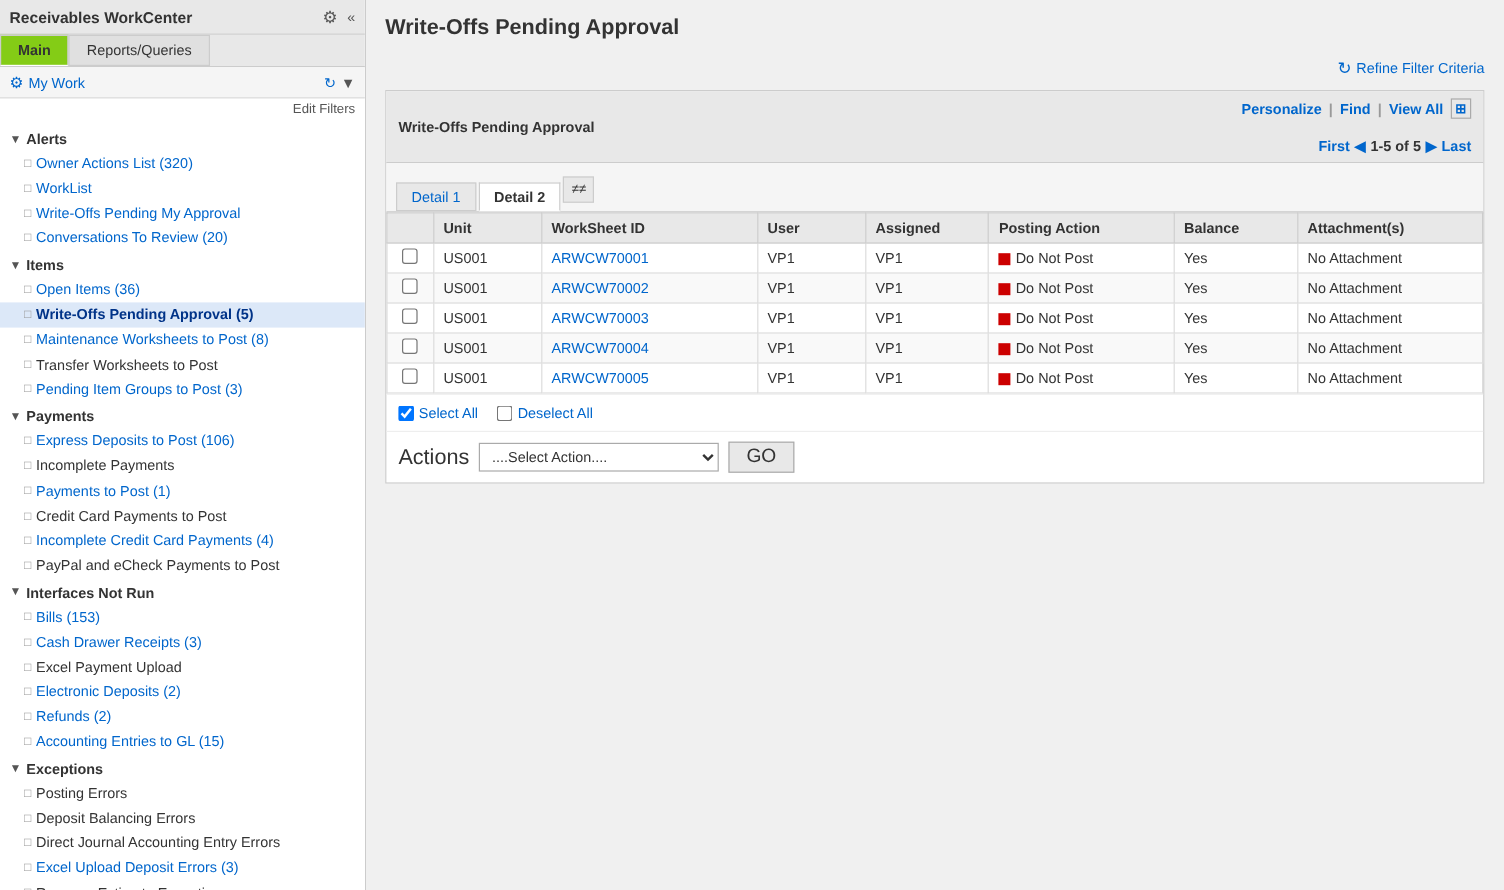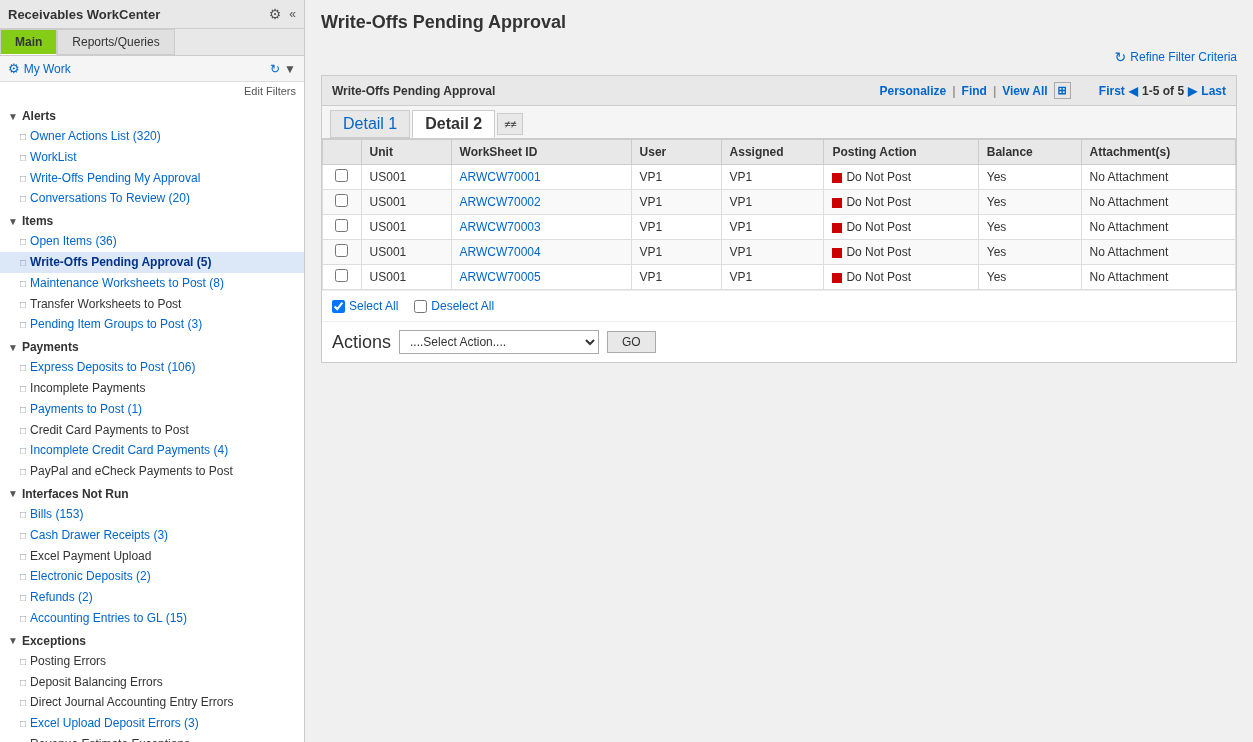--- a/index.html
+++ b/index.html
@@ -281,7 +281,7 @@
 
         <div class="panel-header">
           <span>Write-Offs Pending Approval</span>
-          <div style="display:flex; align-items:center; gap:28px;">
+          <div style="display:flex; align-items:flex-end; gap:16px;flex-direction:column;">
             <div class="panel-actions">
               <span>Personalize</span>
               <span class="sep">|</span>

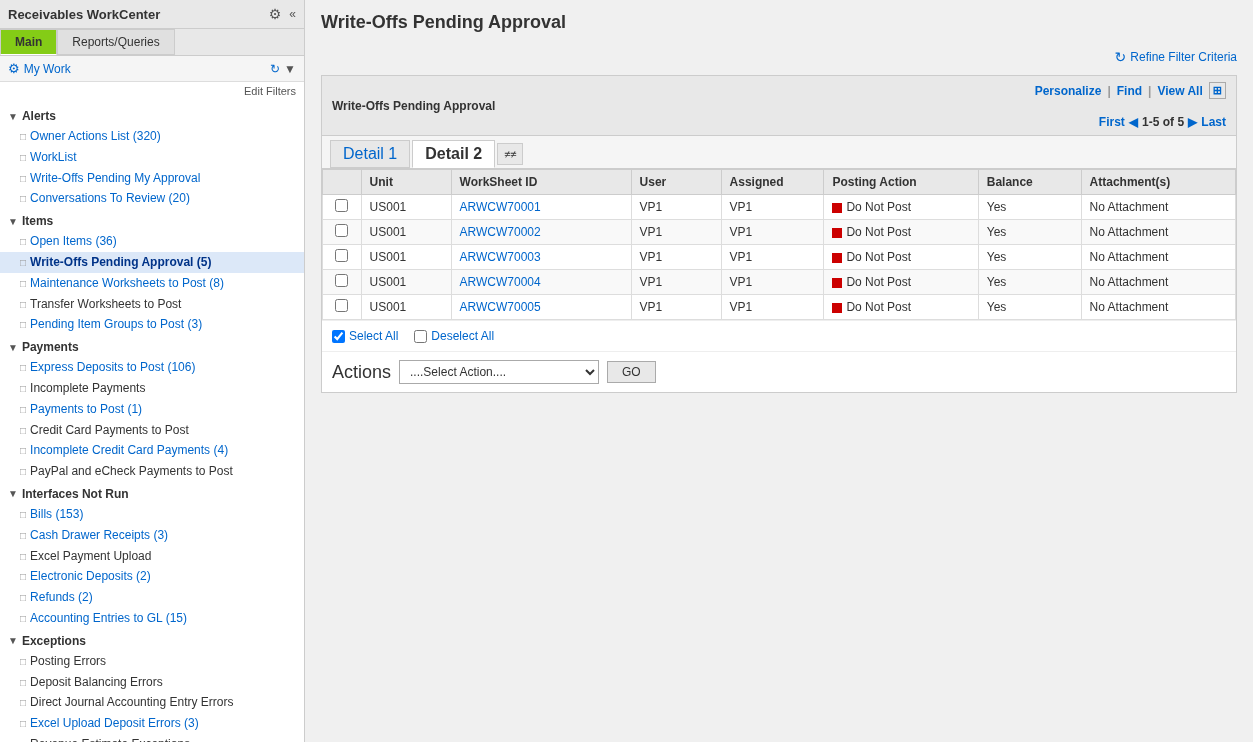--- a/index.html
+++ b/index.html
@@ -55,7 +55,7 @@
     .pagination-info .nav-btn { color: #0066cc; cursor: pointer; }
     
     .tabs-bar { display: flex; align-items: center; padding: 4px 8px 0 8px; background: #f5f5f5; border-bottom: 1px solid #ccc; gap: 2px; }
-    .tab-btn { padding: 4px 12px; font-size: 16px; cursor: pointer; border: 1px solid #ccc; background: #e8e8e8; color: #0066cc; }
+    .tab-btn { padding: 4px 12px; font-size: 12px; cursor: pointer; border: 1px solid #ccc; background: #e8e8e8; color: #0066cc; margin-top: 12px; }
     .tab-btn.active { background: #fff; border-bottom-color: #fff; color: #333; font-weight: bold; }
     .tab-expand { padding: 4px 6px; border: 1px solid #ccc; background: #e8e8e8; cursor: pointer; color: #333; font-size: 11px; }
     

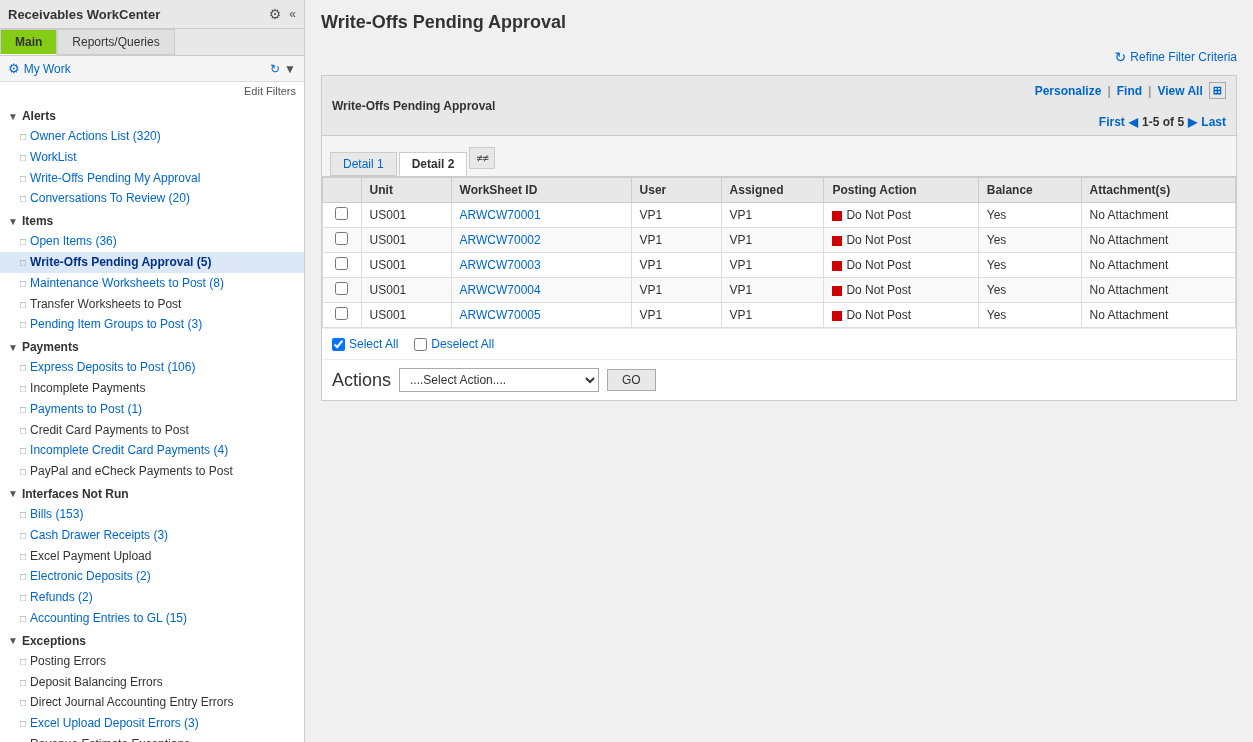--- a/index.html
+++ b/index.html
@@ -86,7 +86,7 @@
     .actions-bar { padding: 8px 10px; display: flex; align-items: center; gap: 8px; border-top: 1px solid #eee; }
     .actions-label { font-size: 18px; color: #333; }
     .actions-select { font-size: 12px; padding: 3px 24px 3px 6px; border: 1px solid #aaa; background: #fff; color: #333; min-width: 200px; appearance: auto; }
-    .go-btn { padding: 3px 14px; font-size: 12px; background: #e8e8e8; border: 1px solid #aaa; cursor: pointer; color: #333; }
+    .go-btn { padding: 3px 14px; font-size: 16px; background: #e8e8e8; border: 1px solid #aaa; cursor: pointer; color: #333; }
     
     .gear-icon { font-size: 14px; cursor: pointer; color: #555; }
     .collapse-icon { font-size: 12px; cursor: pointer; color: #555; }

